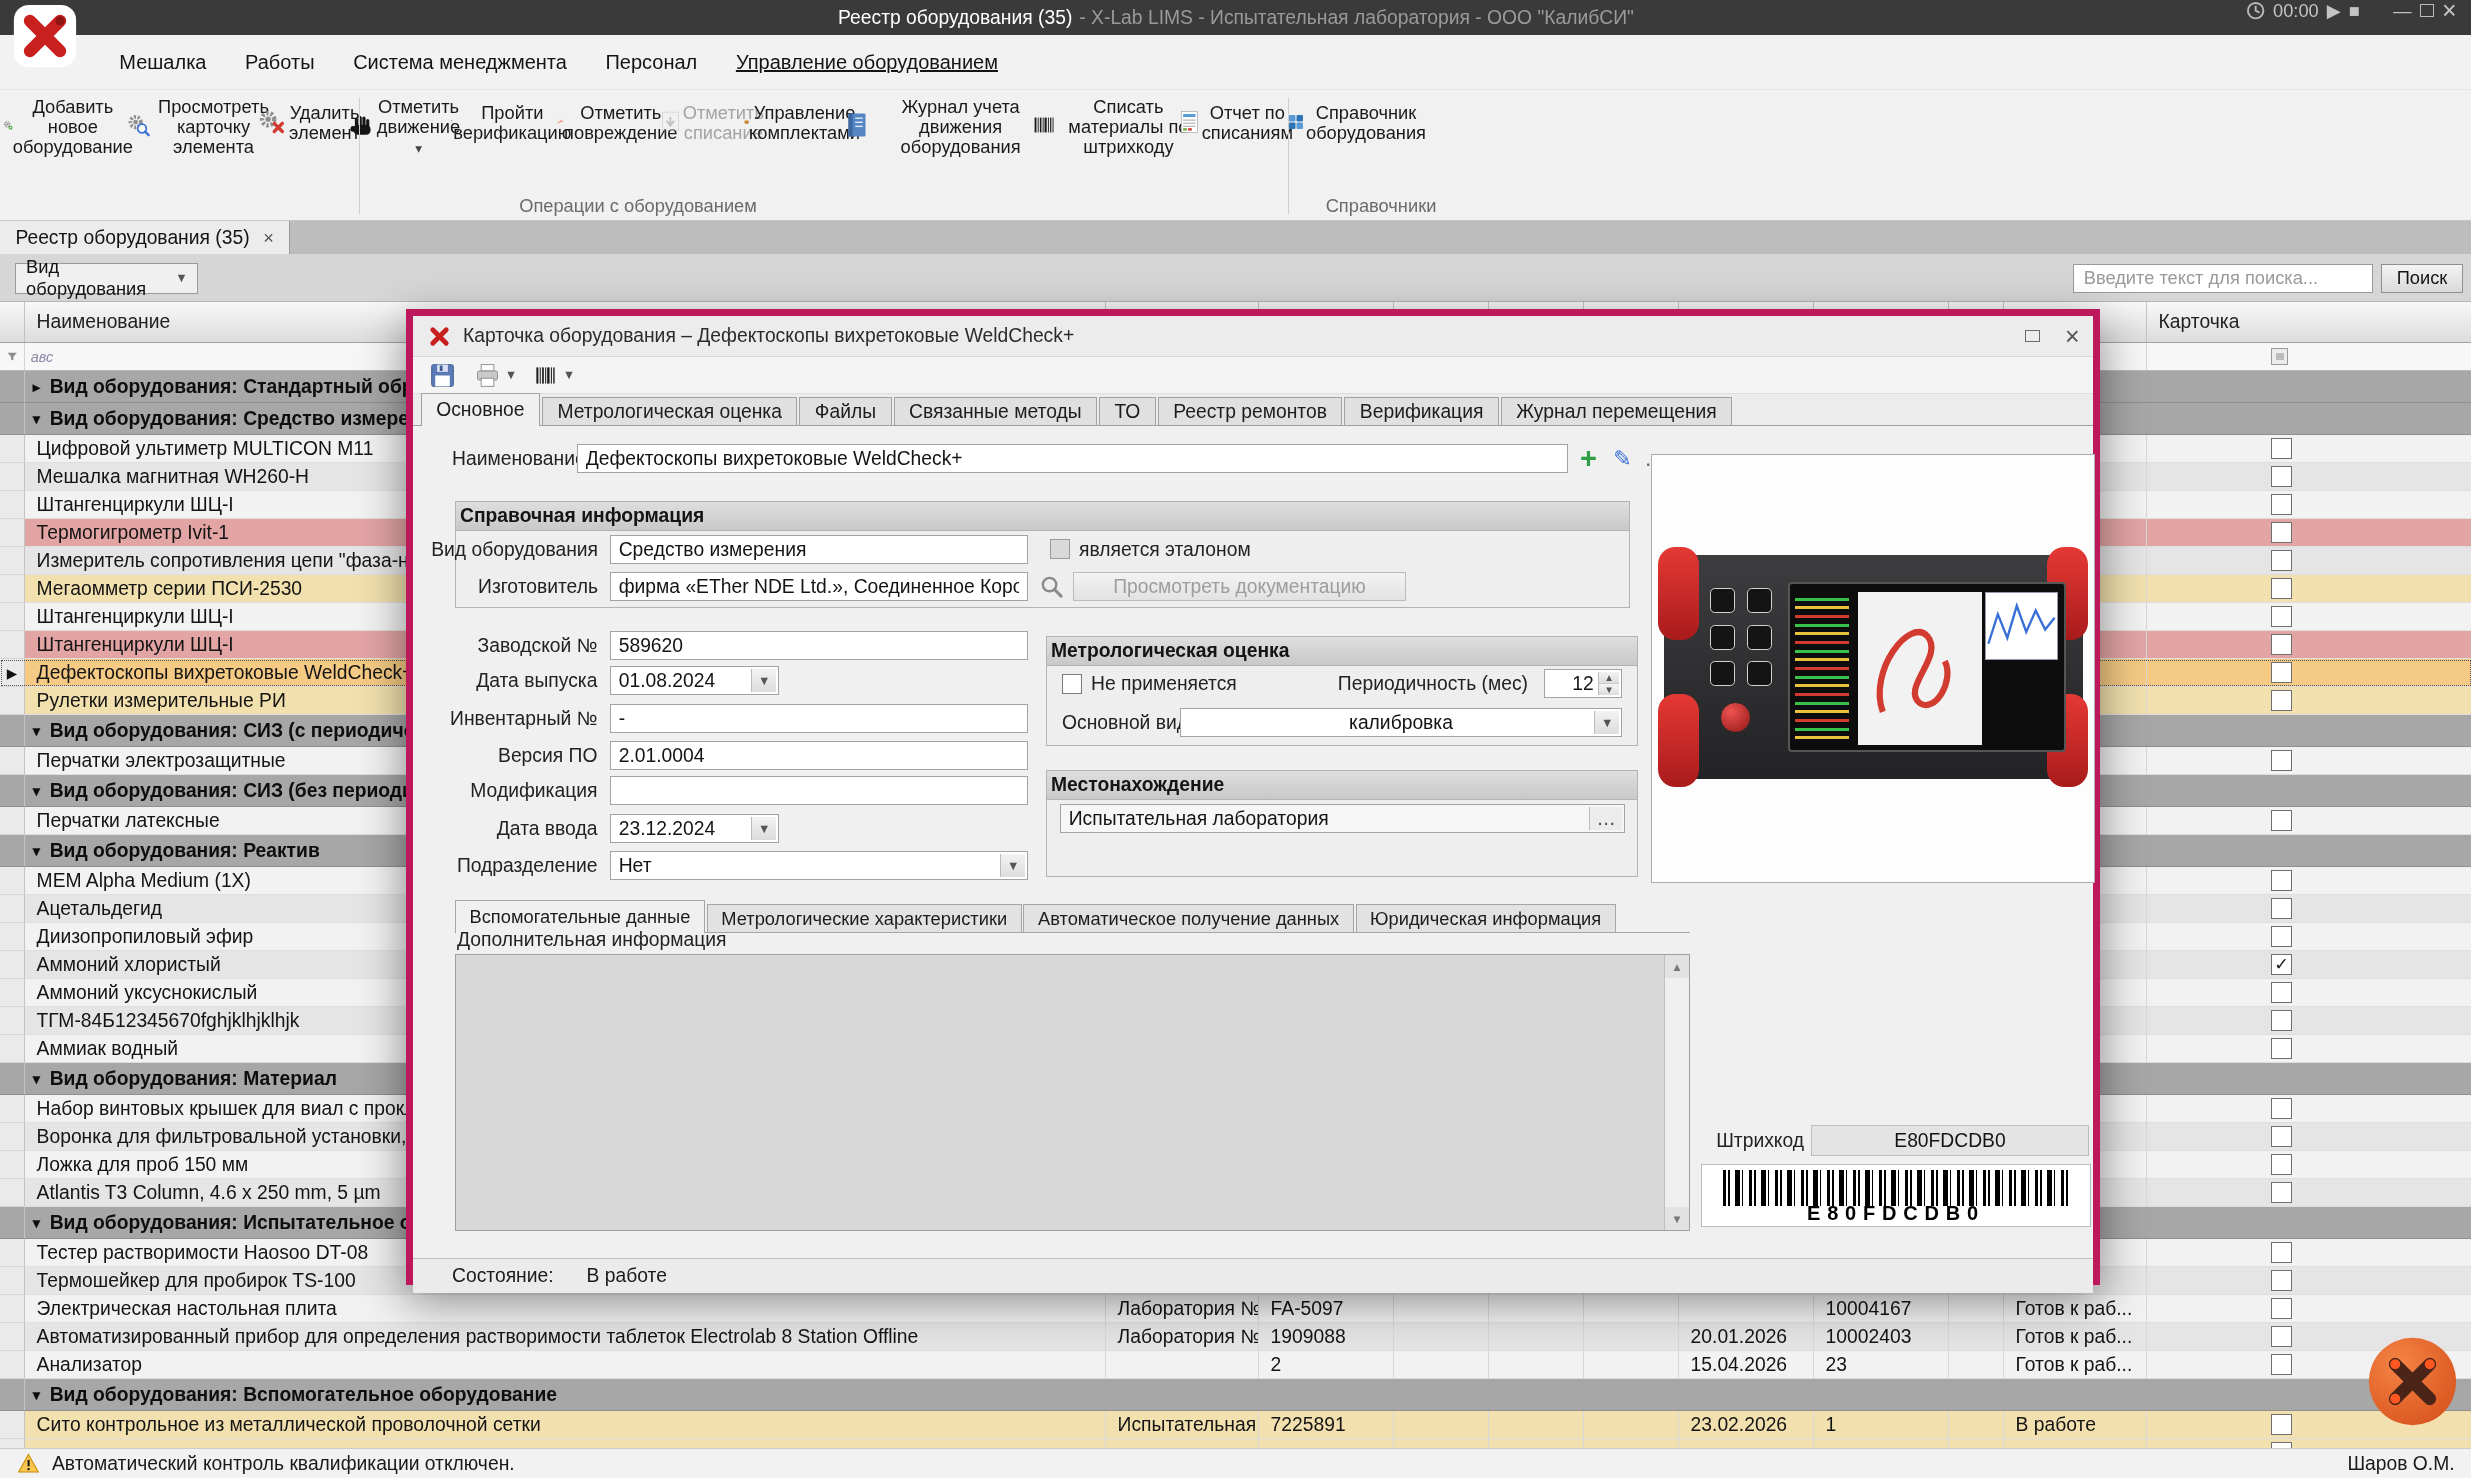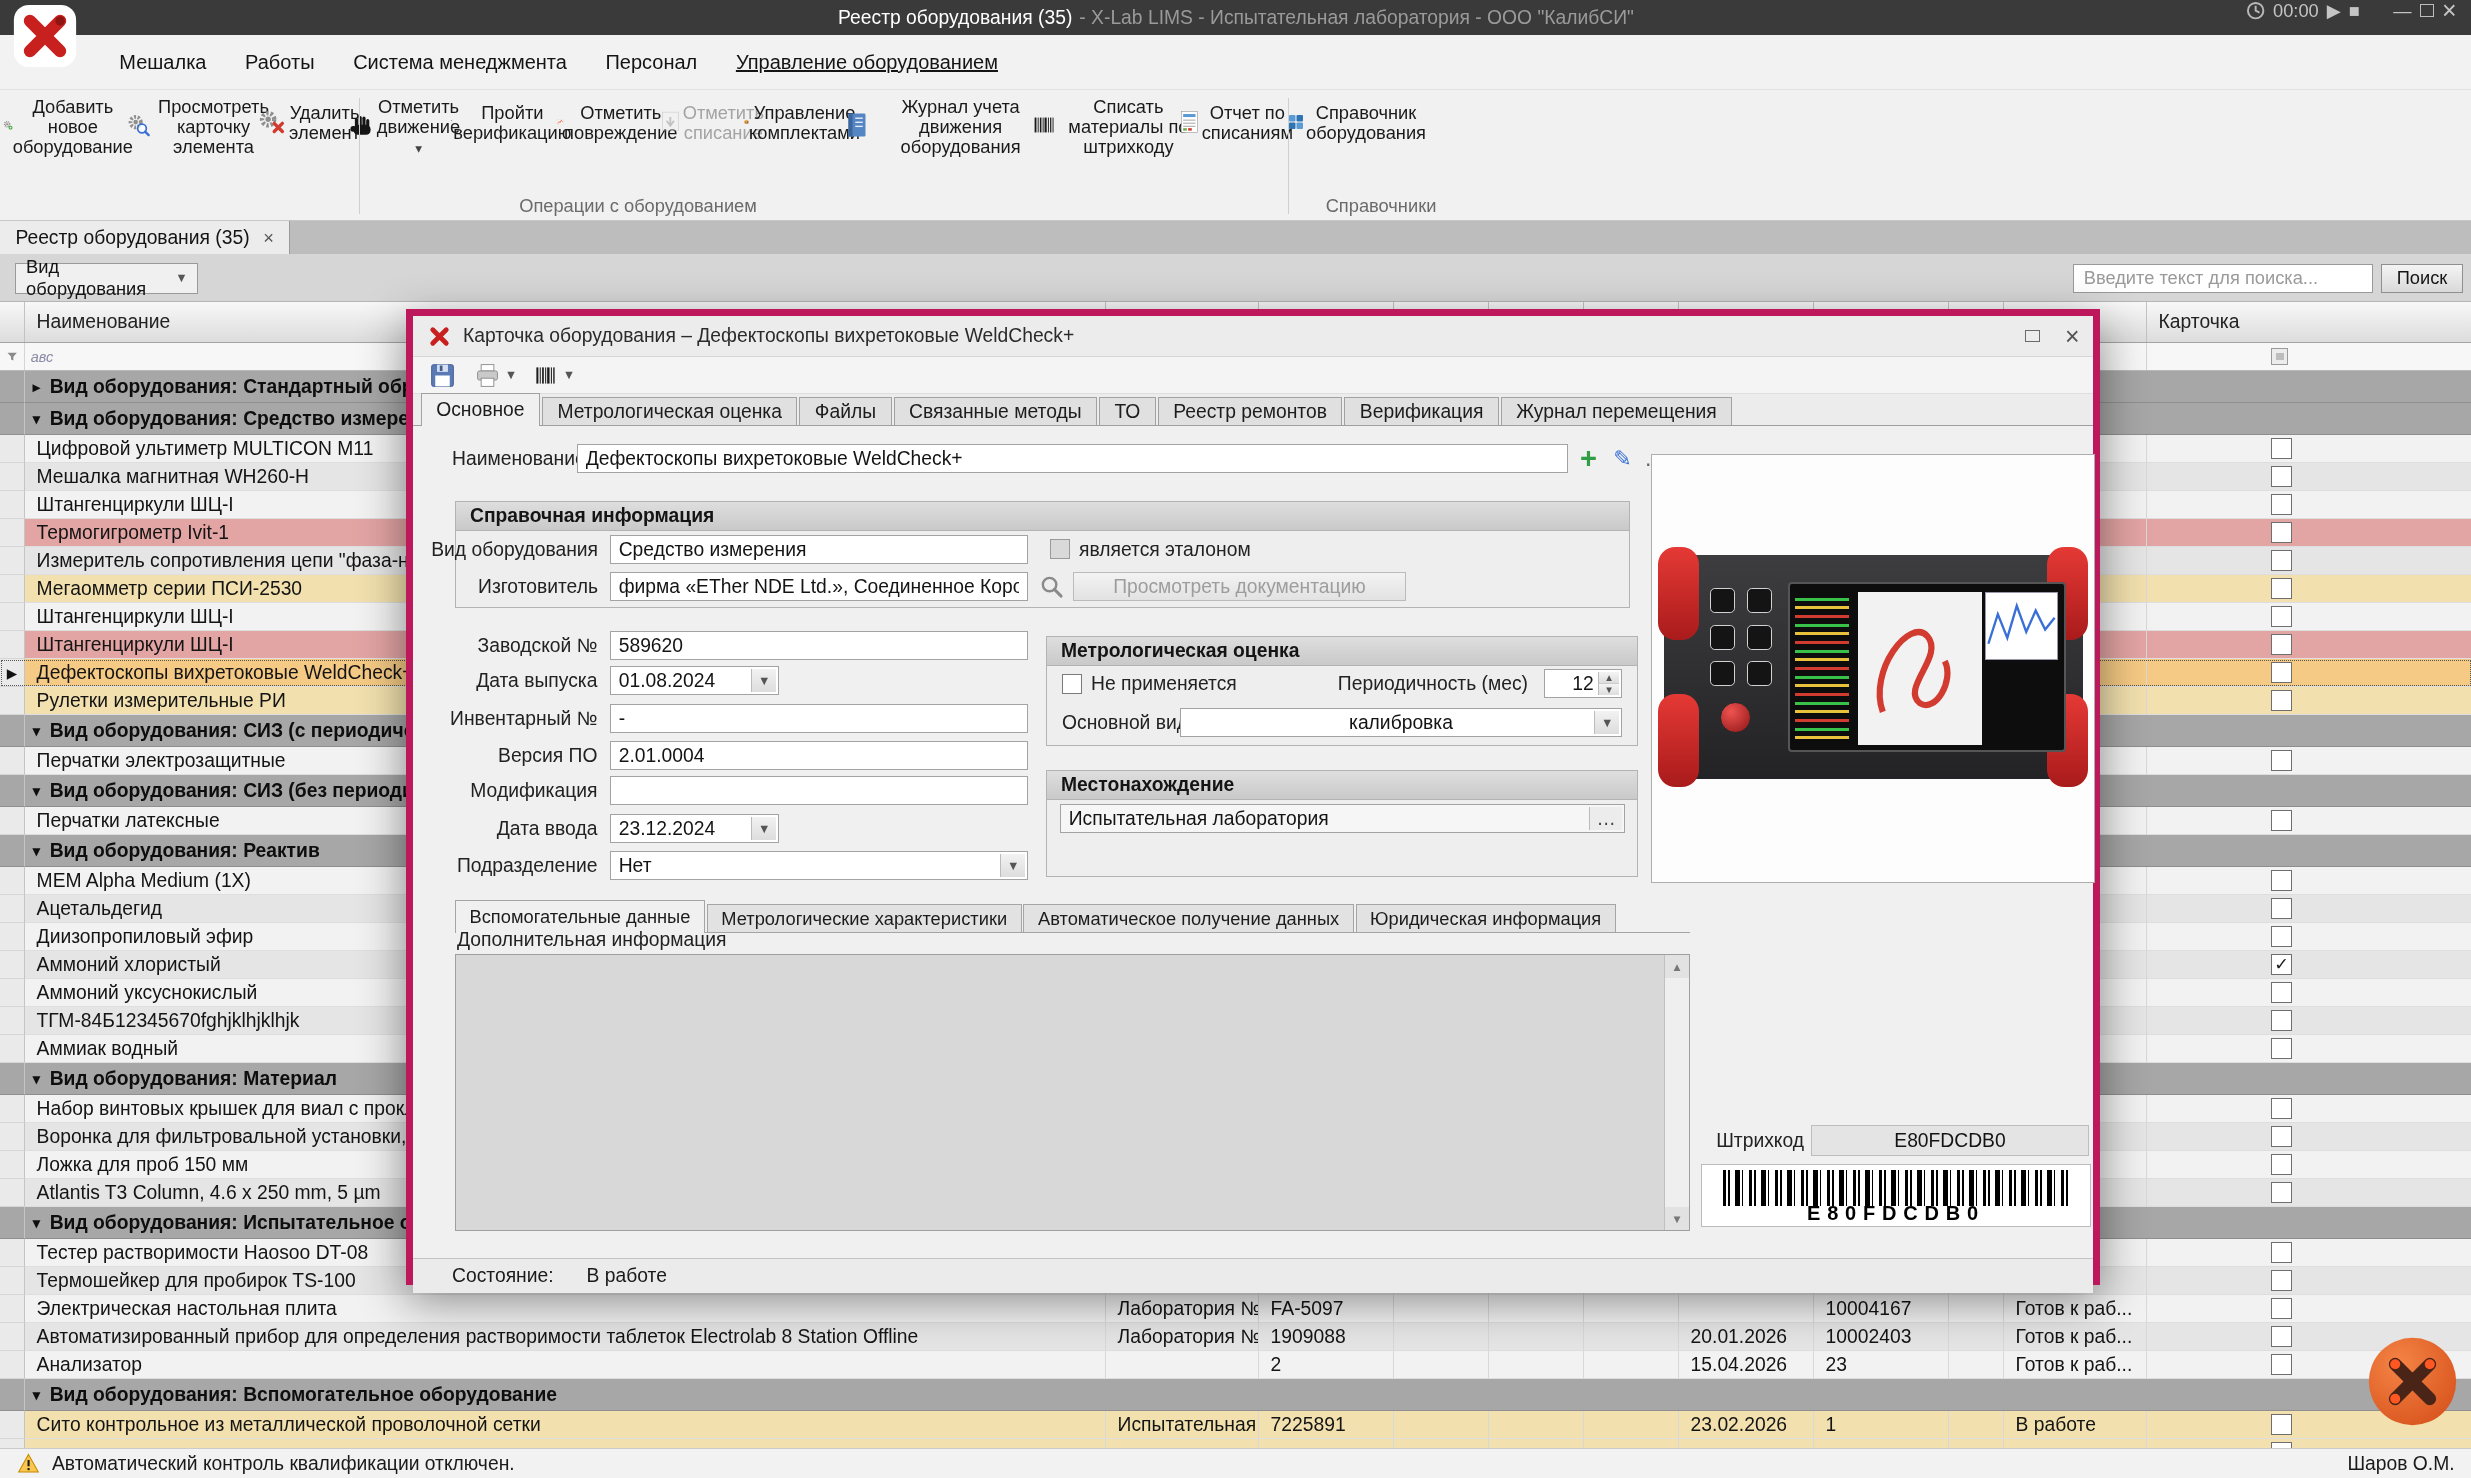--- a/index.html
+++ b/index.html
@@ -98,7 +98,7 @@
   .spincol span{flex:1;display:flex;align-items:center;justify-content:center;font-size:9.7px;color:#555;background:linear-gradient(#f4f4f4,#ddd)}
   .spincol span+span{border-top:1px solid #ccc}
   .gbox{position:absolute;border:1px solid #b3b3b3;background:#eeeeee}
-  .gcap{height:29px;background:linear-gradient(#dedede,#c9c9c9);border-bottom:1px solid #b3b3b3;display:flex;align-items:center;padding-left:14px;font-size:19.3px;font-weight:bold;color:#141414}
+  .gcap{height:29px;background:linear-gradient(#dedede,#c9c9c9);border-bottom:1px solid #b3b3b3;display:flex;align-items:center;padding-left:4px;font-size:19.3px;font-weight:bold;color:#141414}
   .cbx{position:absolute;width:20px;height:20px;background:#fff;border:1.9px solid #7a7a7a}
   .cbx.dis{background:#d9d9d9;border-color:#9a9a9a}
   .mini{position:absolute;width:29px;height:29px;display:flex;align-items:center;justify-content:center}

